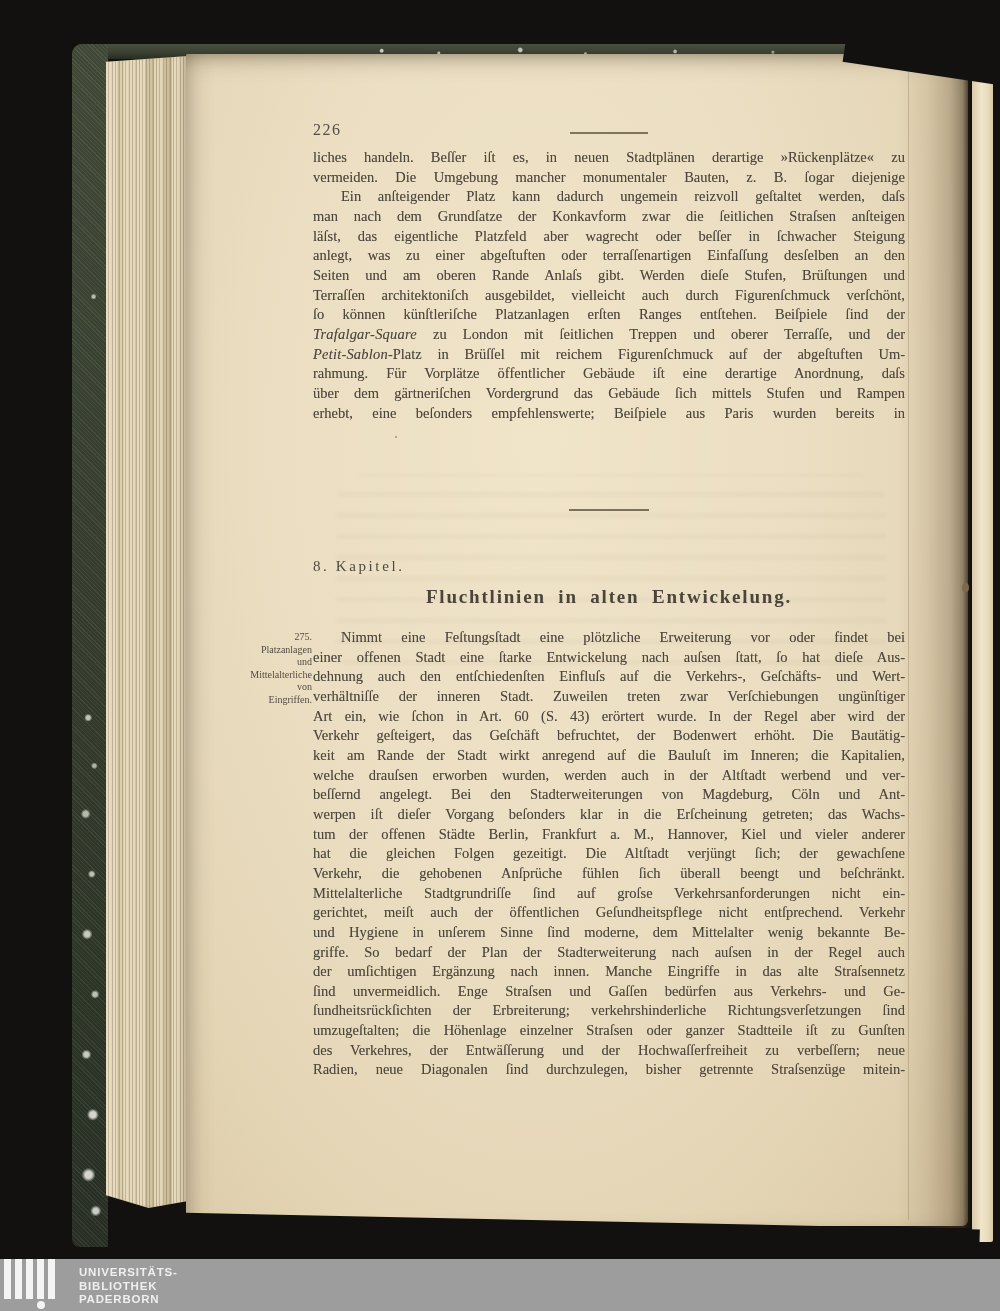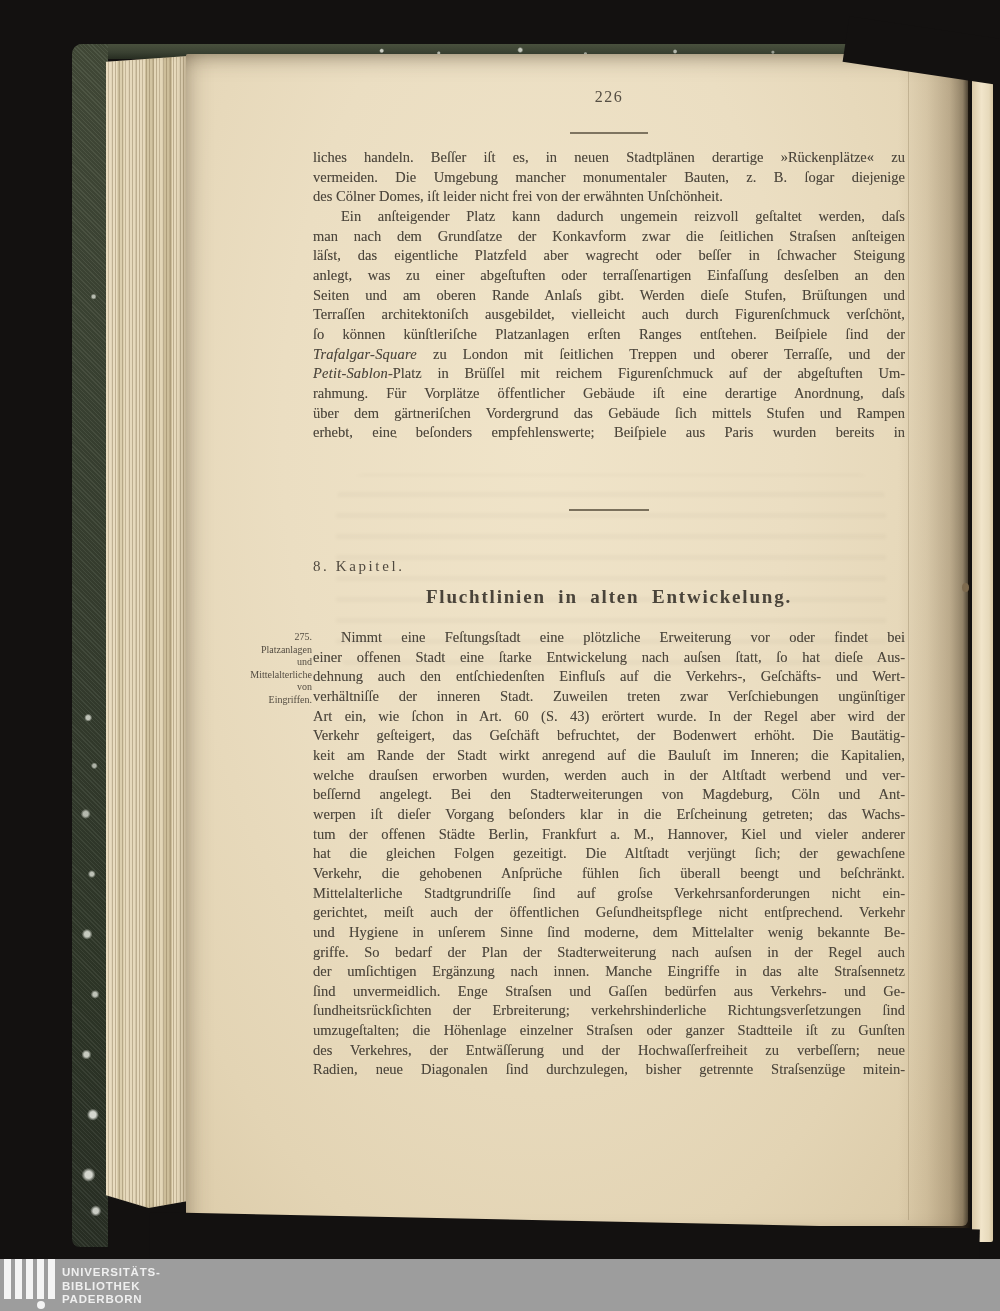--- a/index.html
+++ b/index.html
@@ -95,8 +95,8 @@
   }
   
   .pagenum{
-    position:absolute; left:127px; top:34px; width:592px;
-    text-align:center; font-size:16px; letter-spacing:1.5px; color:#554e43;
+    position:absolute; left:127px; top:67px; width:592px;
+    font-size:16px; letter-spacing:1.5px; color:#554e43;
   }
   .pagenum-rule{
     position:absolute; left:384px; top:78px; width:78px; height:1.6px;

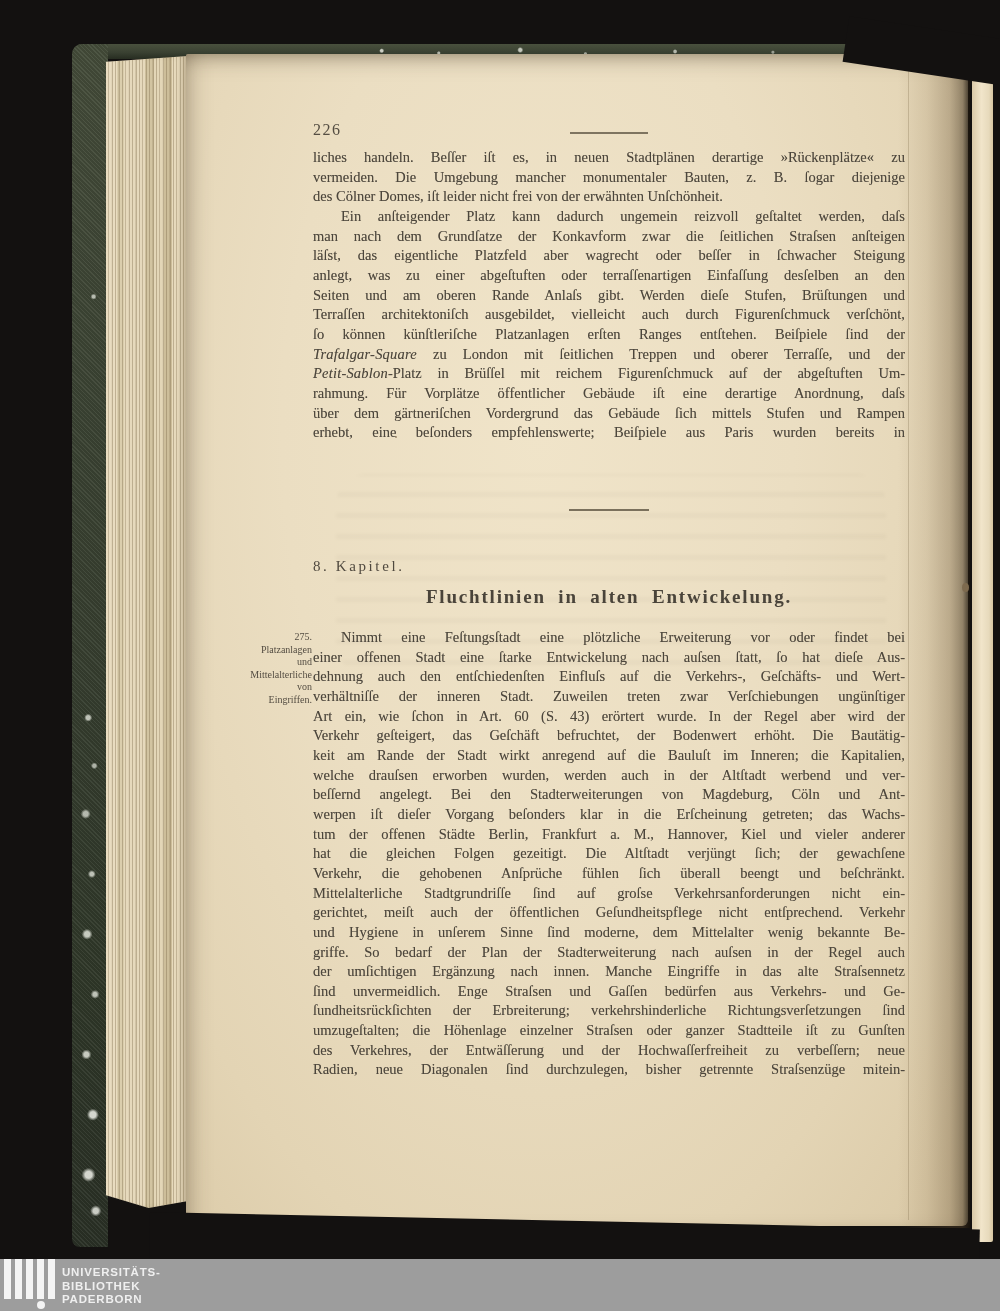--- a/index.html
+++ b/index.html
@@ -168,7 +168,6 @@
     <div class="textcol" id="para-top">
         <div class="tl">liches handeln. Beſſer iſt es, in neuen Stadtplänen derartige »Rückenplätze« zu</div>
         <div class="tl">vermeiden. Die Umgebung mancher monumentaler Bauten, z. B. ſogar diejenige</div>
-        <div class="tl end">des Cölner Domes, iſt leider nicht frei von der erwähnten Unſchönheit.</div>
         <div class="tl ind">Ein anſteigender Platz kann dadurch ungemein reizvoll geſtaltet werden, daſs</div>
         <div class="tl">man nach dem Grundſatze der Konkavform zwar die ſeitlichen Straſsen anſteigen</div>
         <div class="tl">läſst, das eigentliche Platzfeld aber wagrecht oder beſſer in ſchwacher Steigung</div>

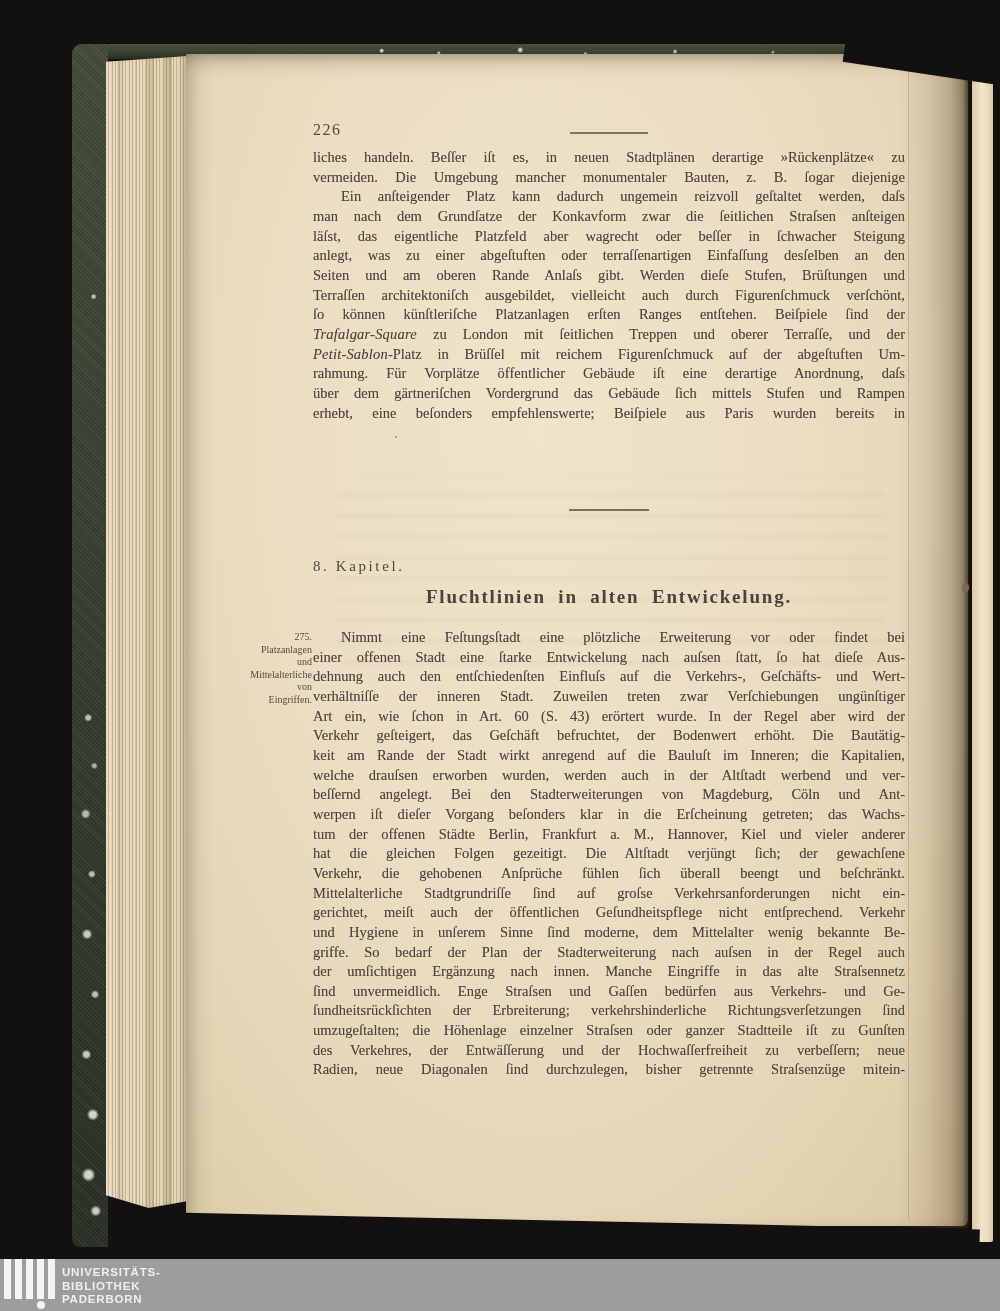--- a/index.html
+++ b/index.html
@@ -144,7 +144,7 @@
   .banner .bar{ position:absolute; top:0; width:6.5px; height:40px; background:#f4f4f4; }
   .banner .dot{ position:absolute; left:33px; top:42px; width:8px; height:8px; border-radius:50%; background:#f4f4f4; }
   .banner .bname{
-    position:absolute; left:62px; top:7px;
+    position:absolute; left:79px; top:7px;
     font-family:"Liberation Sans","DejaVu Sans",sans-serif;
     font-size:11.5px; font-weight:700; letter-spacing:.8px;
     line-height:13.5px; color:#efefef;

